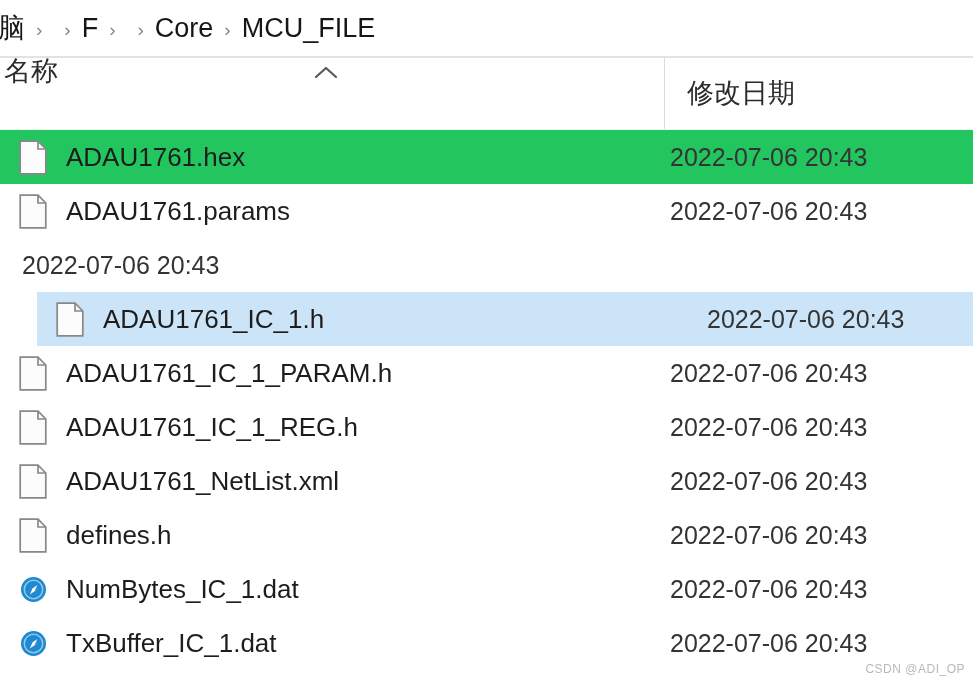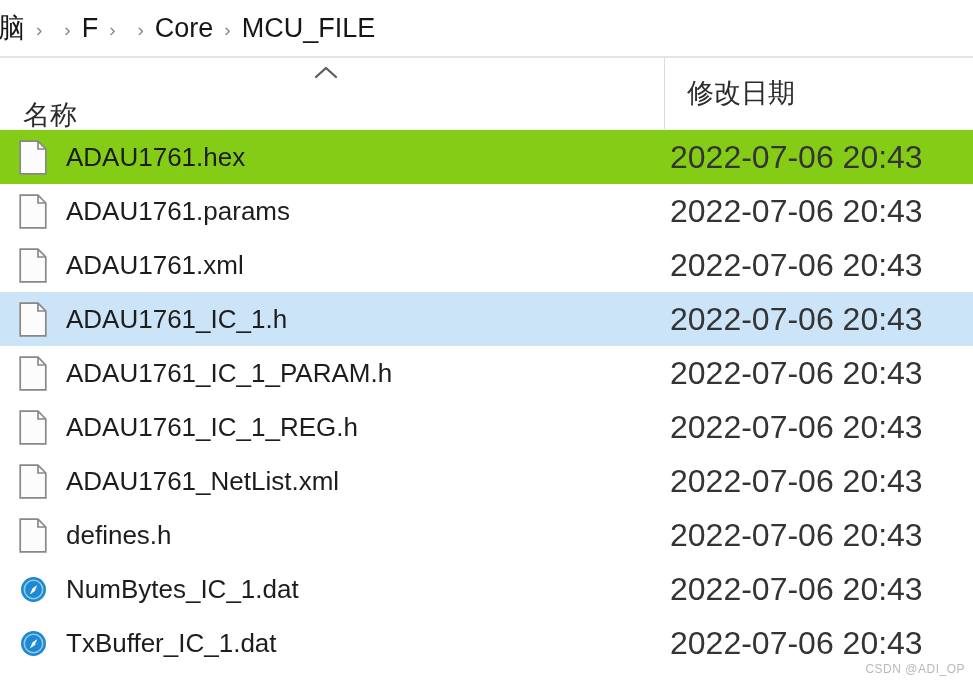--- a/index.html
+++ b/index.html
@@ -58,10 +58,10 @@
   #col-name-header {
     width: 648px;
     box-sizing: border-box;
-    padding-left: 23px;
+    padding-left: 4px;
     height: 100%;
     display: flex;
-    align-items: flex-end;
+    align-items: flex-start;
     position: relative;
     cursor: default;
   }

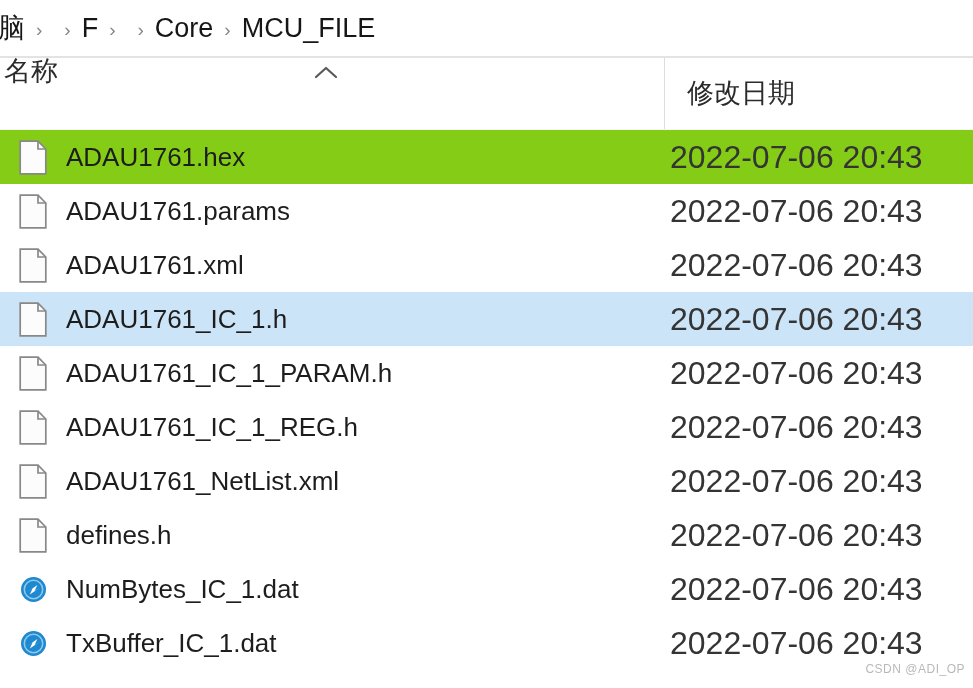--- a/index.html
+++ b/index.html
@@ -101,7 +101,7 @@
     cursor: default;
     box-sizing: border-box;
   }
-  .file-row.hovered { background: #84cc16; }
+  .file-row.hovered { background: #22c55e; }
   .file-row.selected { background: #cce4f7; }
 
   .cell-name {

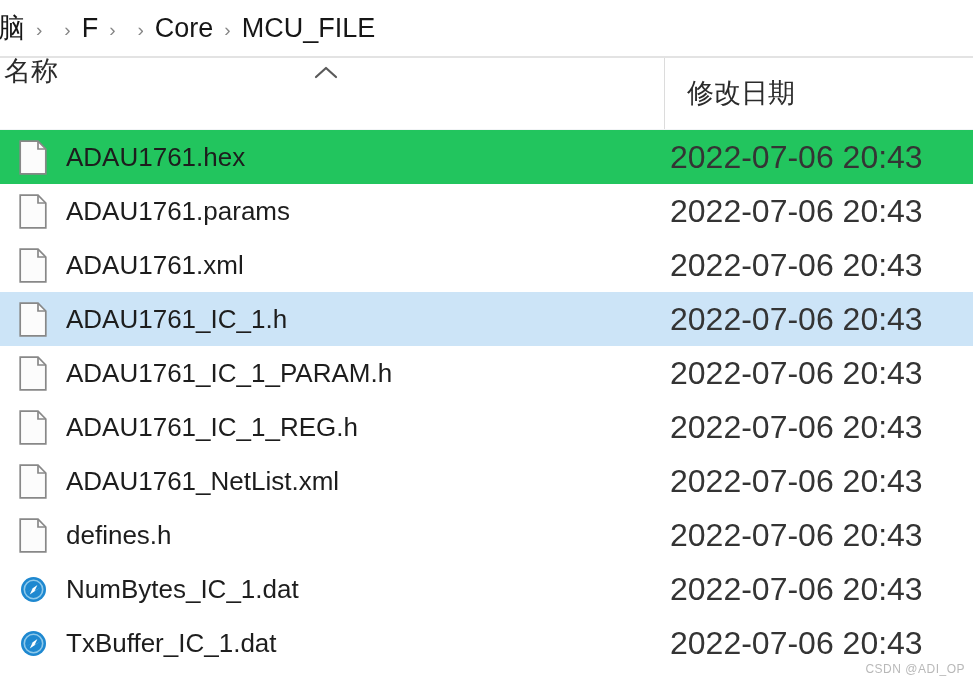--- a/index.html
+++ b/index.html
@@ -127,7 +127,7 @@
     white-space: nowrap;
   }
   .file-date {
-    font-size: 32px;
+    font-size: 25px;
     color: #343434;
     line-height: 1;
     white-space: nowrap;

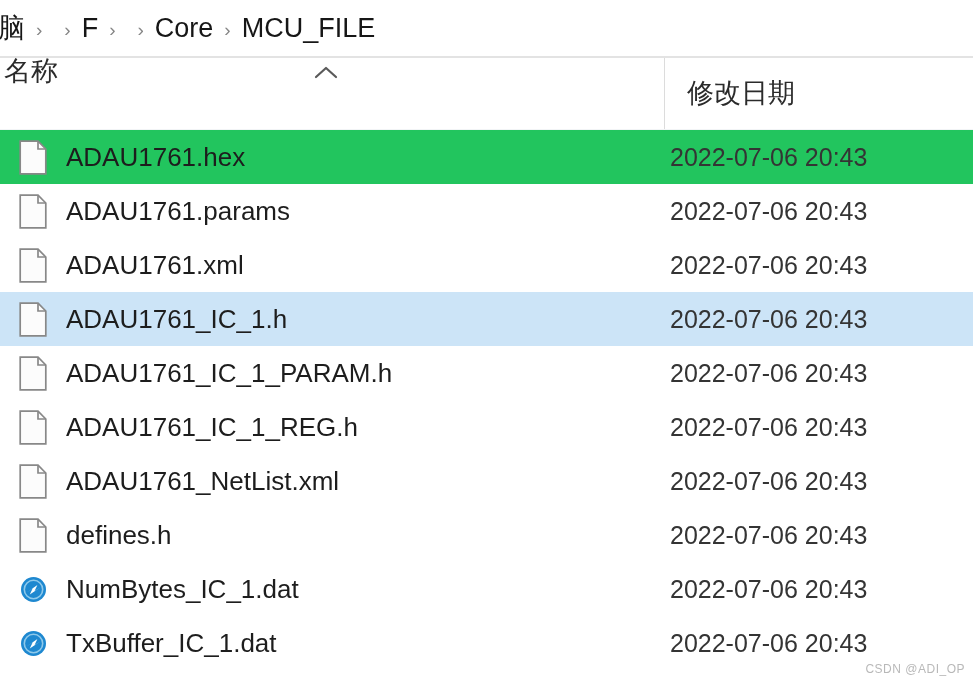--- a/index.html
+++ b/index.html
@@ -217,15 +217,6 @@
       </div>
     </div>
     <div class="file-row">
-      <div class="cell-name">
-        <span class="icon-wrap">
-          <svg width="28" height="35" viewBox="0 0 28 35">
-            <path d="M1.2 1.2 H19.0 L26.8 9.0 V33.8 H1.2 Z" fill="#fcfcfc" stroke="#888888" stroke-width="1.7" stroke-linejoin="miter"></path>
-            <path d="M19.0 1.2 V9.0 H26.8" fill="none" stroke="#888888" stroke-width="1.7" stroke-linejoin="miter"></path>
-          </svg>
-        </span>
-        <span class="file-name">ADAU1761.xml</span>
-      </div>
       <div class="cell-date">
         <span class="file-date">2022-07-06 20:43</span>
       </div>

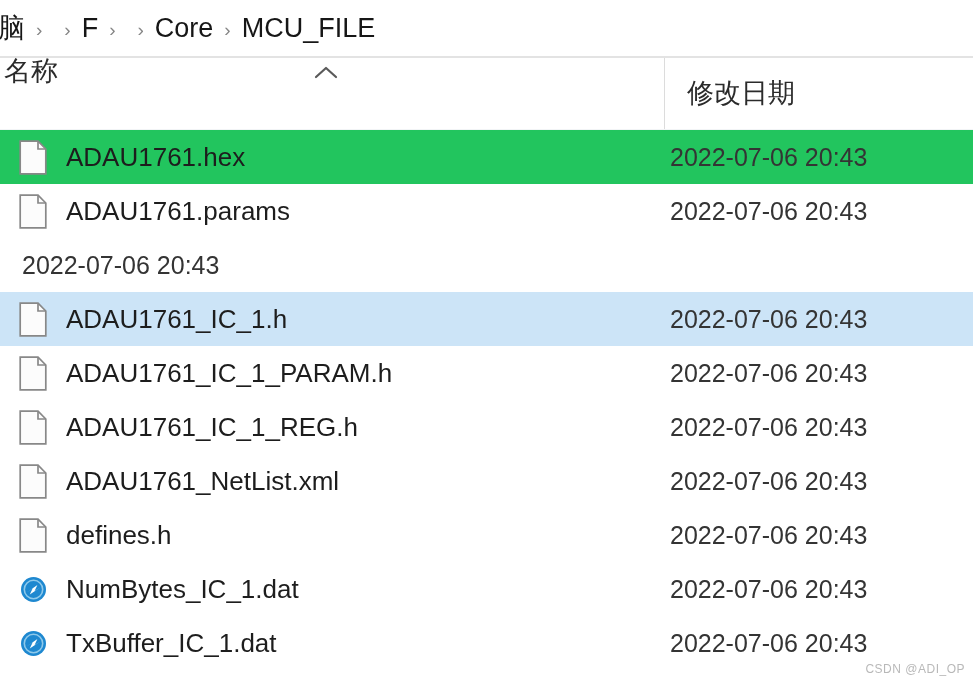--- a/index.html
+++ b/index.html
@@ -102,7 +102,7 @@
     box-sizing: border-box;
   }
   .file-row.hovered { background: #22c55e; }
-  .file-row.selected { background: #cce4f7; }
+  .file-row.selected { background: #cce4f7; margin-left: 37px; }
 
   .cell-name {
     width: 648px;

